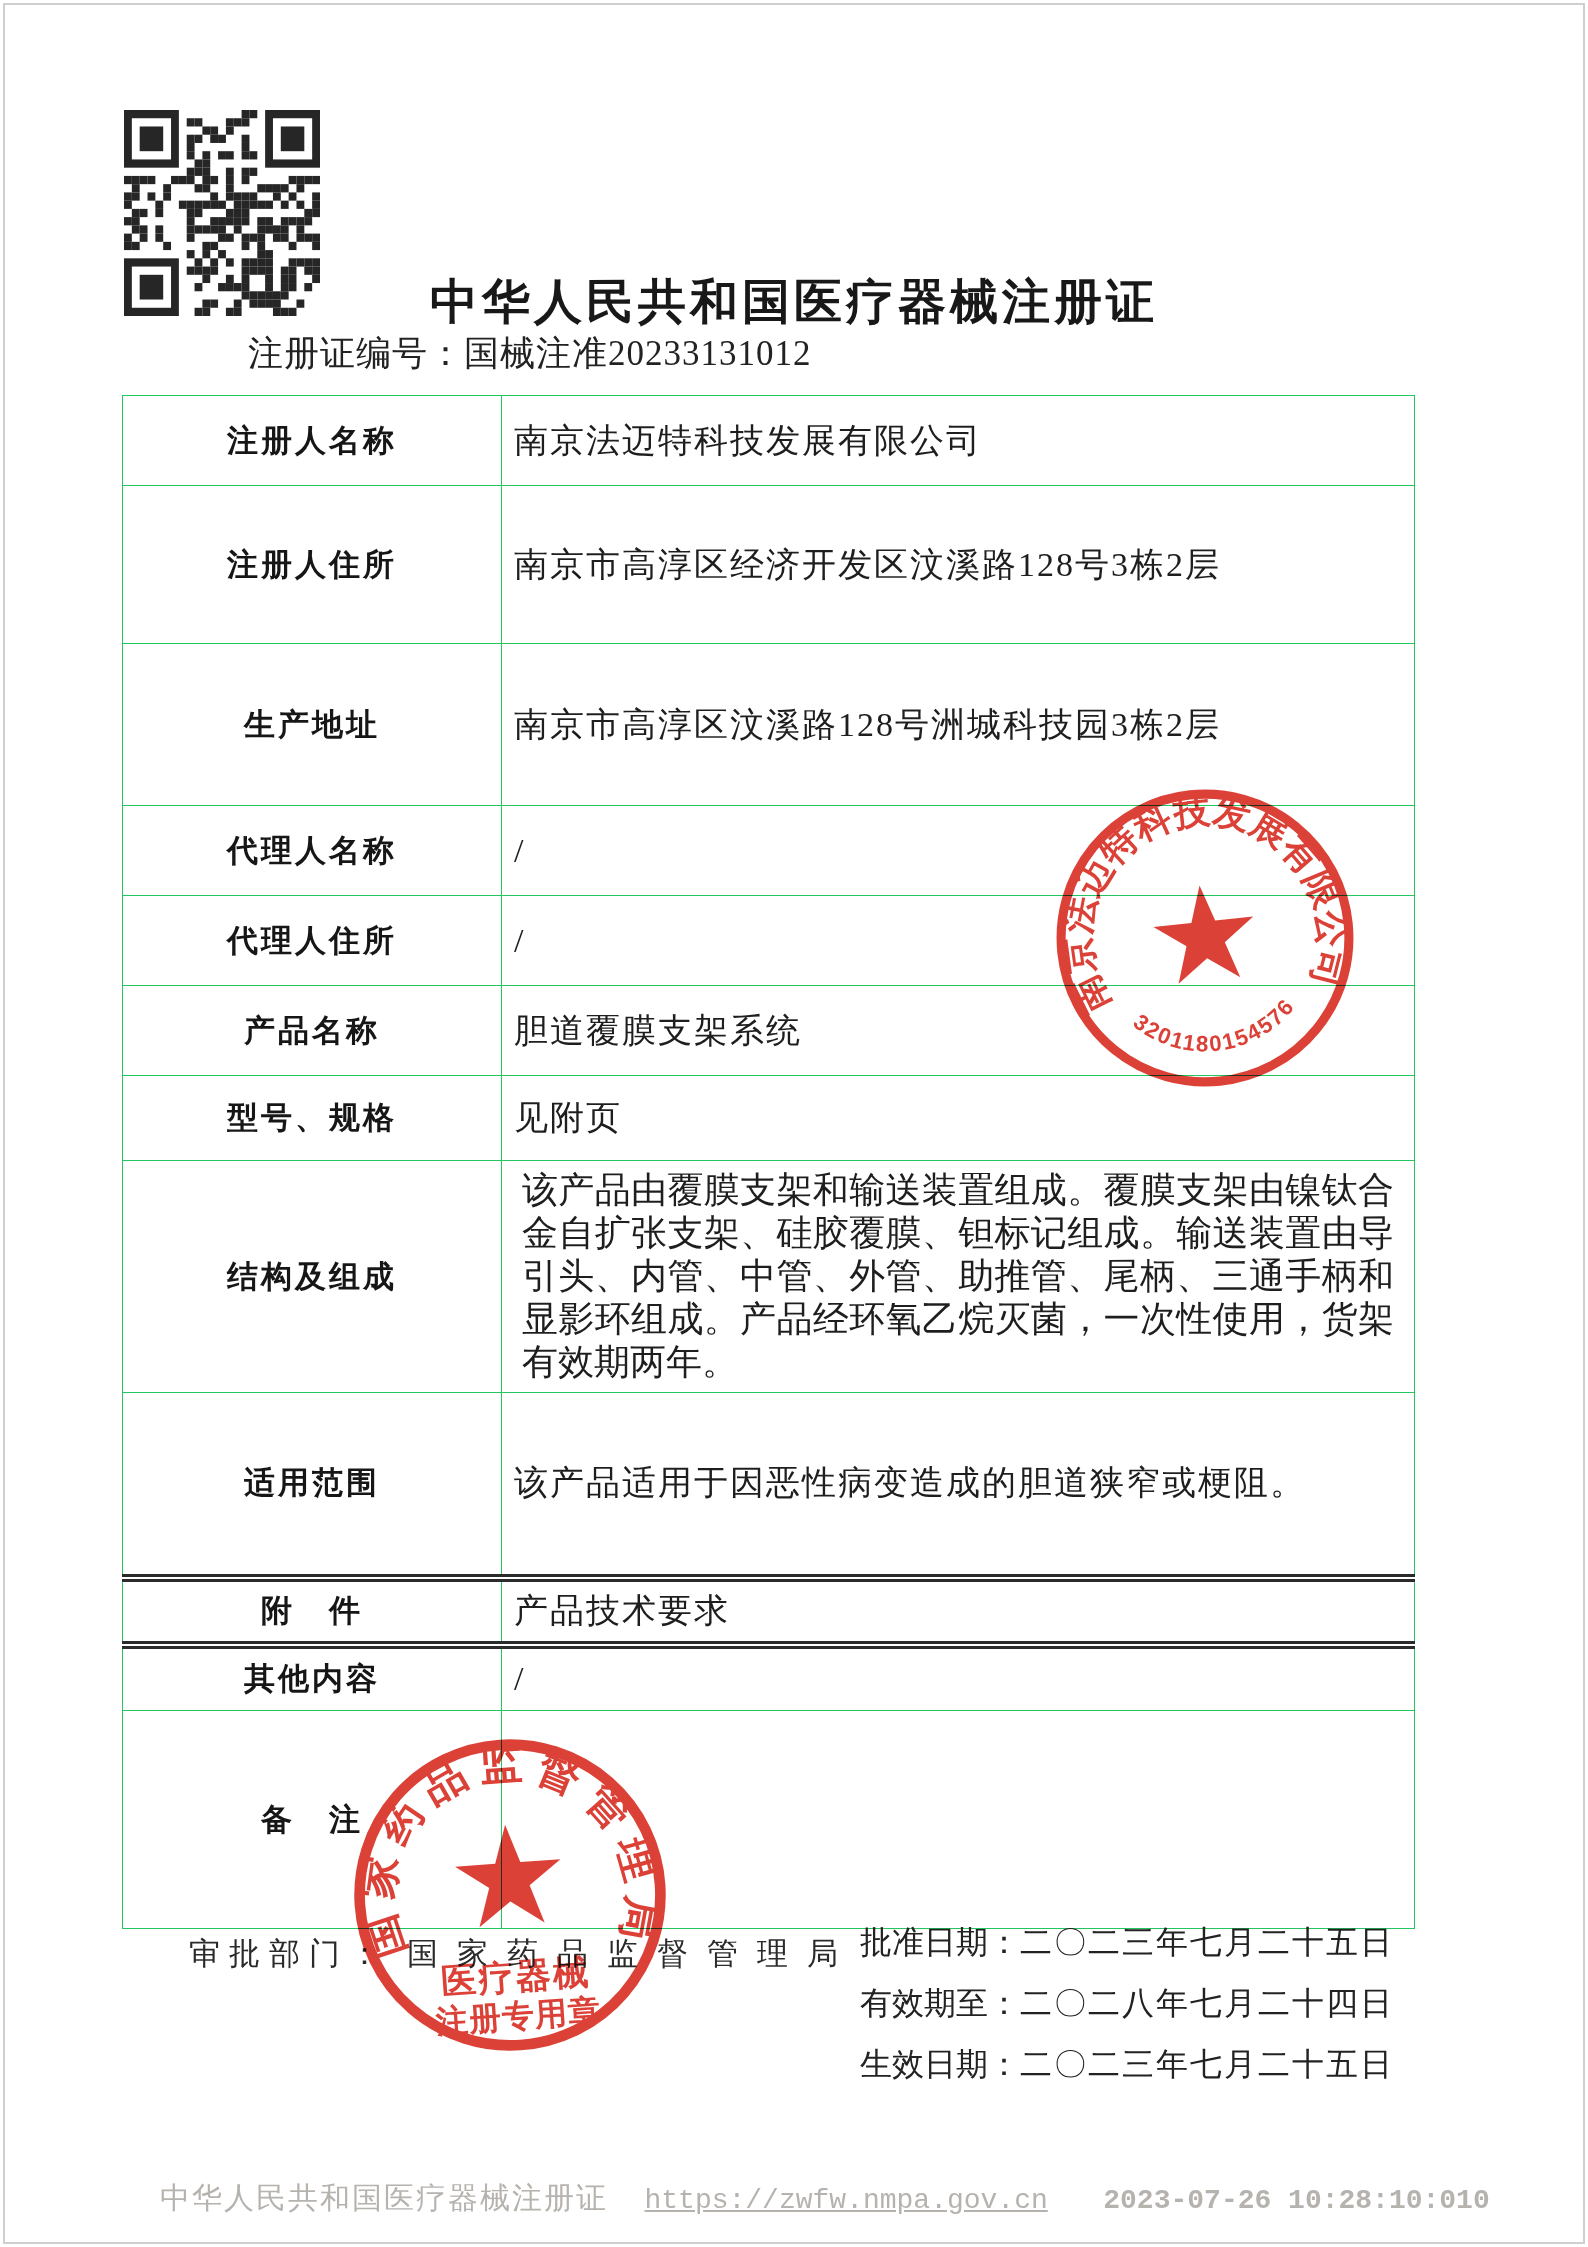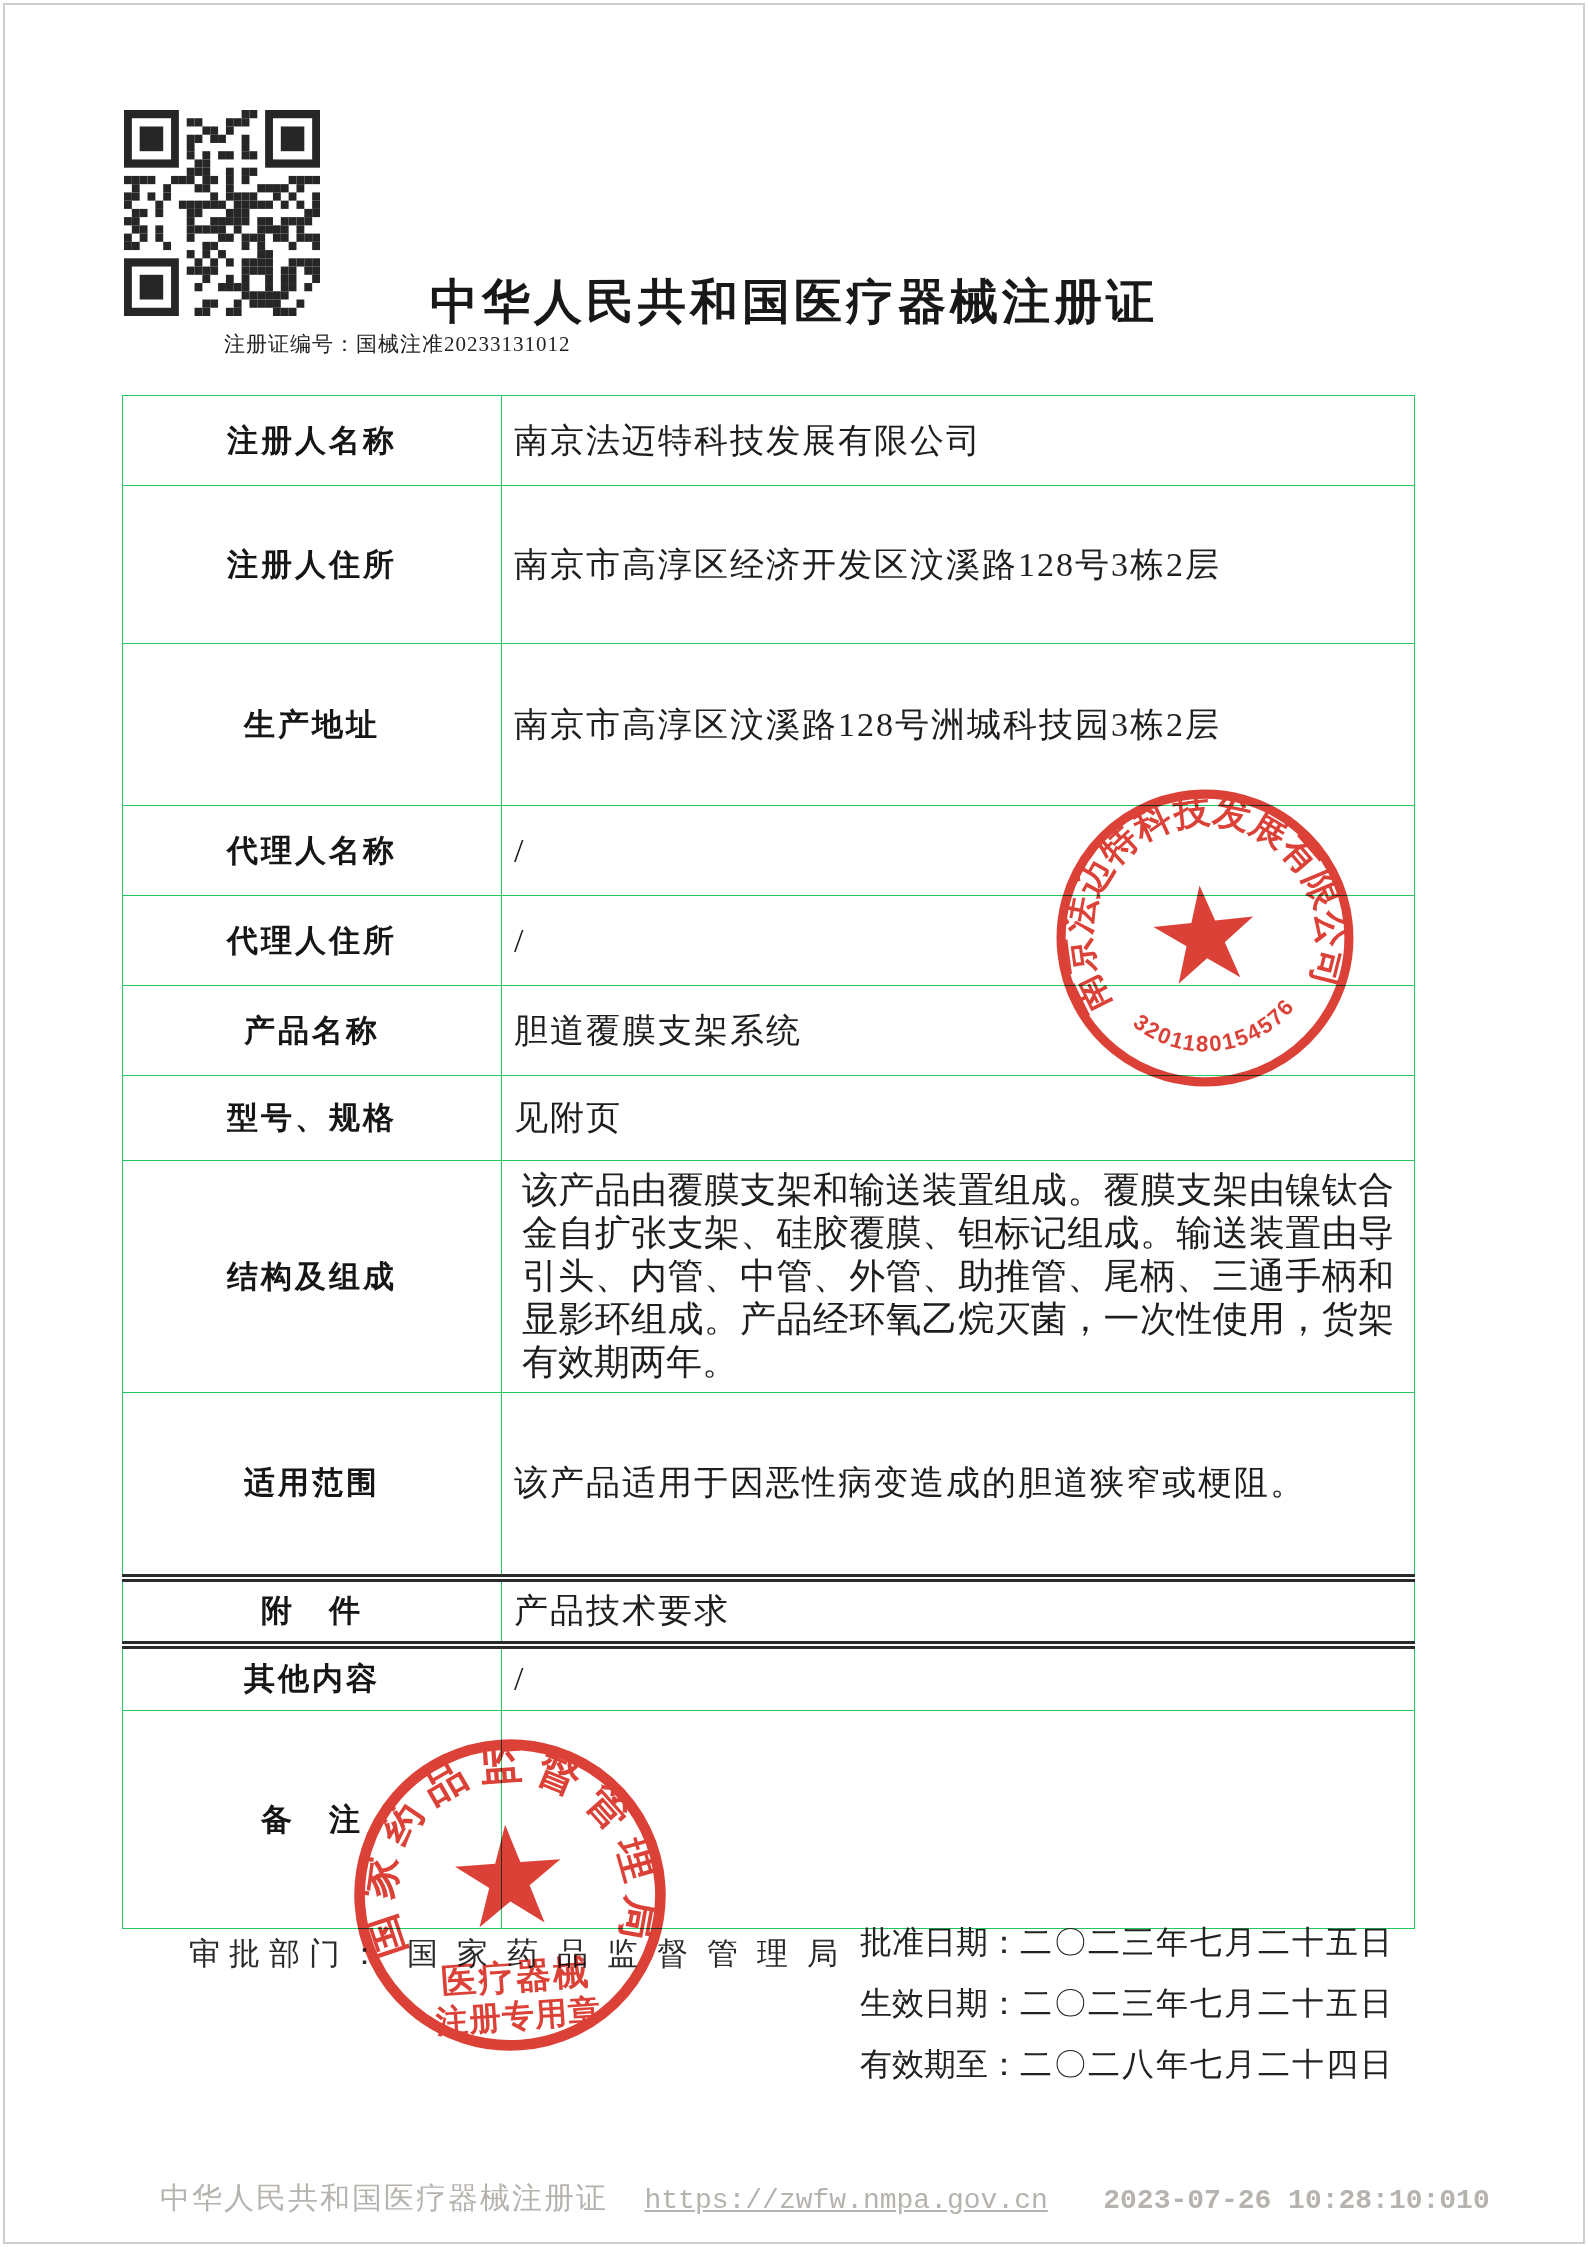--- a/index.html
+++ b/index.html
@@ -13,7 +13,7 @@
   .title{position:absolute;left:0;right:0;top:270px;text-align:center;
          font-family:"Liberation Sans","DejaVu Sans",sans-serif;font-weight:bold;
          font-size:48px;letter-spacing:4px;color:#181818;}
-  .regline{position:absolute;left:224px;top:330px;font-size:21px;letter-spacing:1px;color:#222;}
+  .regline{position:absolute;left:248px;top:330px;font-size:35px;letter-spacing:1px;color:#222;}
 
   table.cert{position:absolute;left:122px;top:395px;width:1293px;border-collapse:collapse;table-layout:fixed;}
   table.cert td{border:1px solid #22c55e;vertical-align:middle;overflow:hidden;}

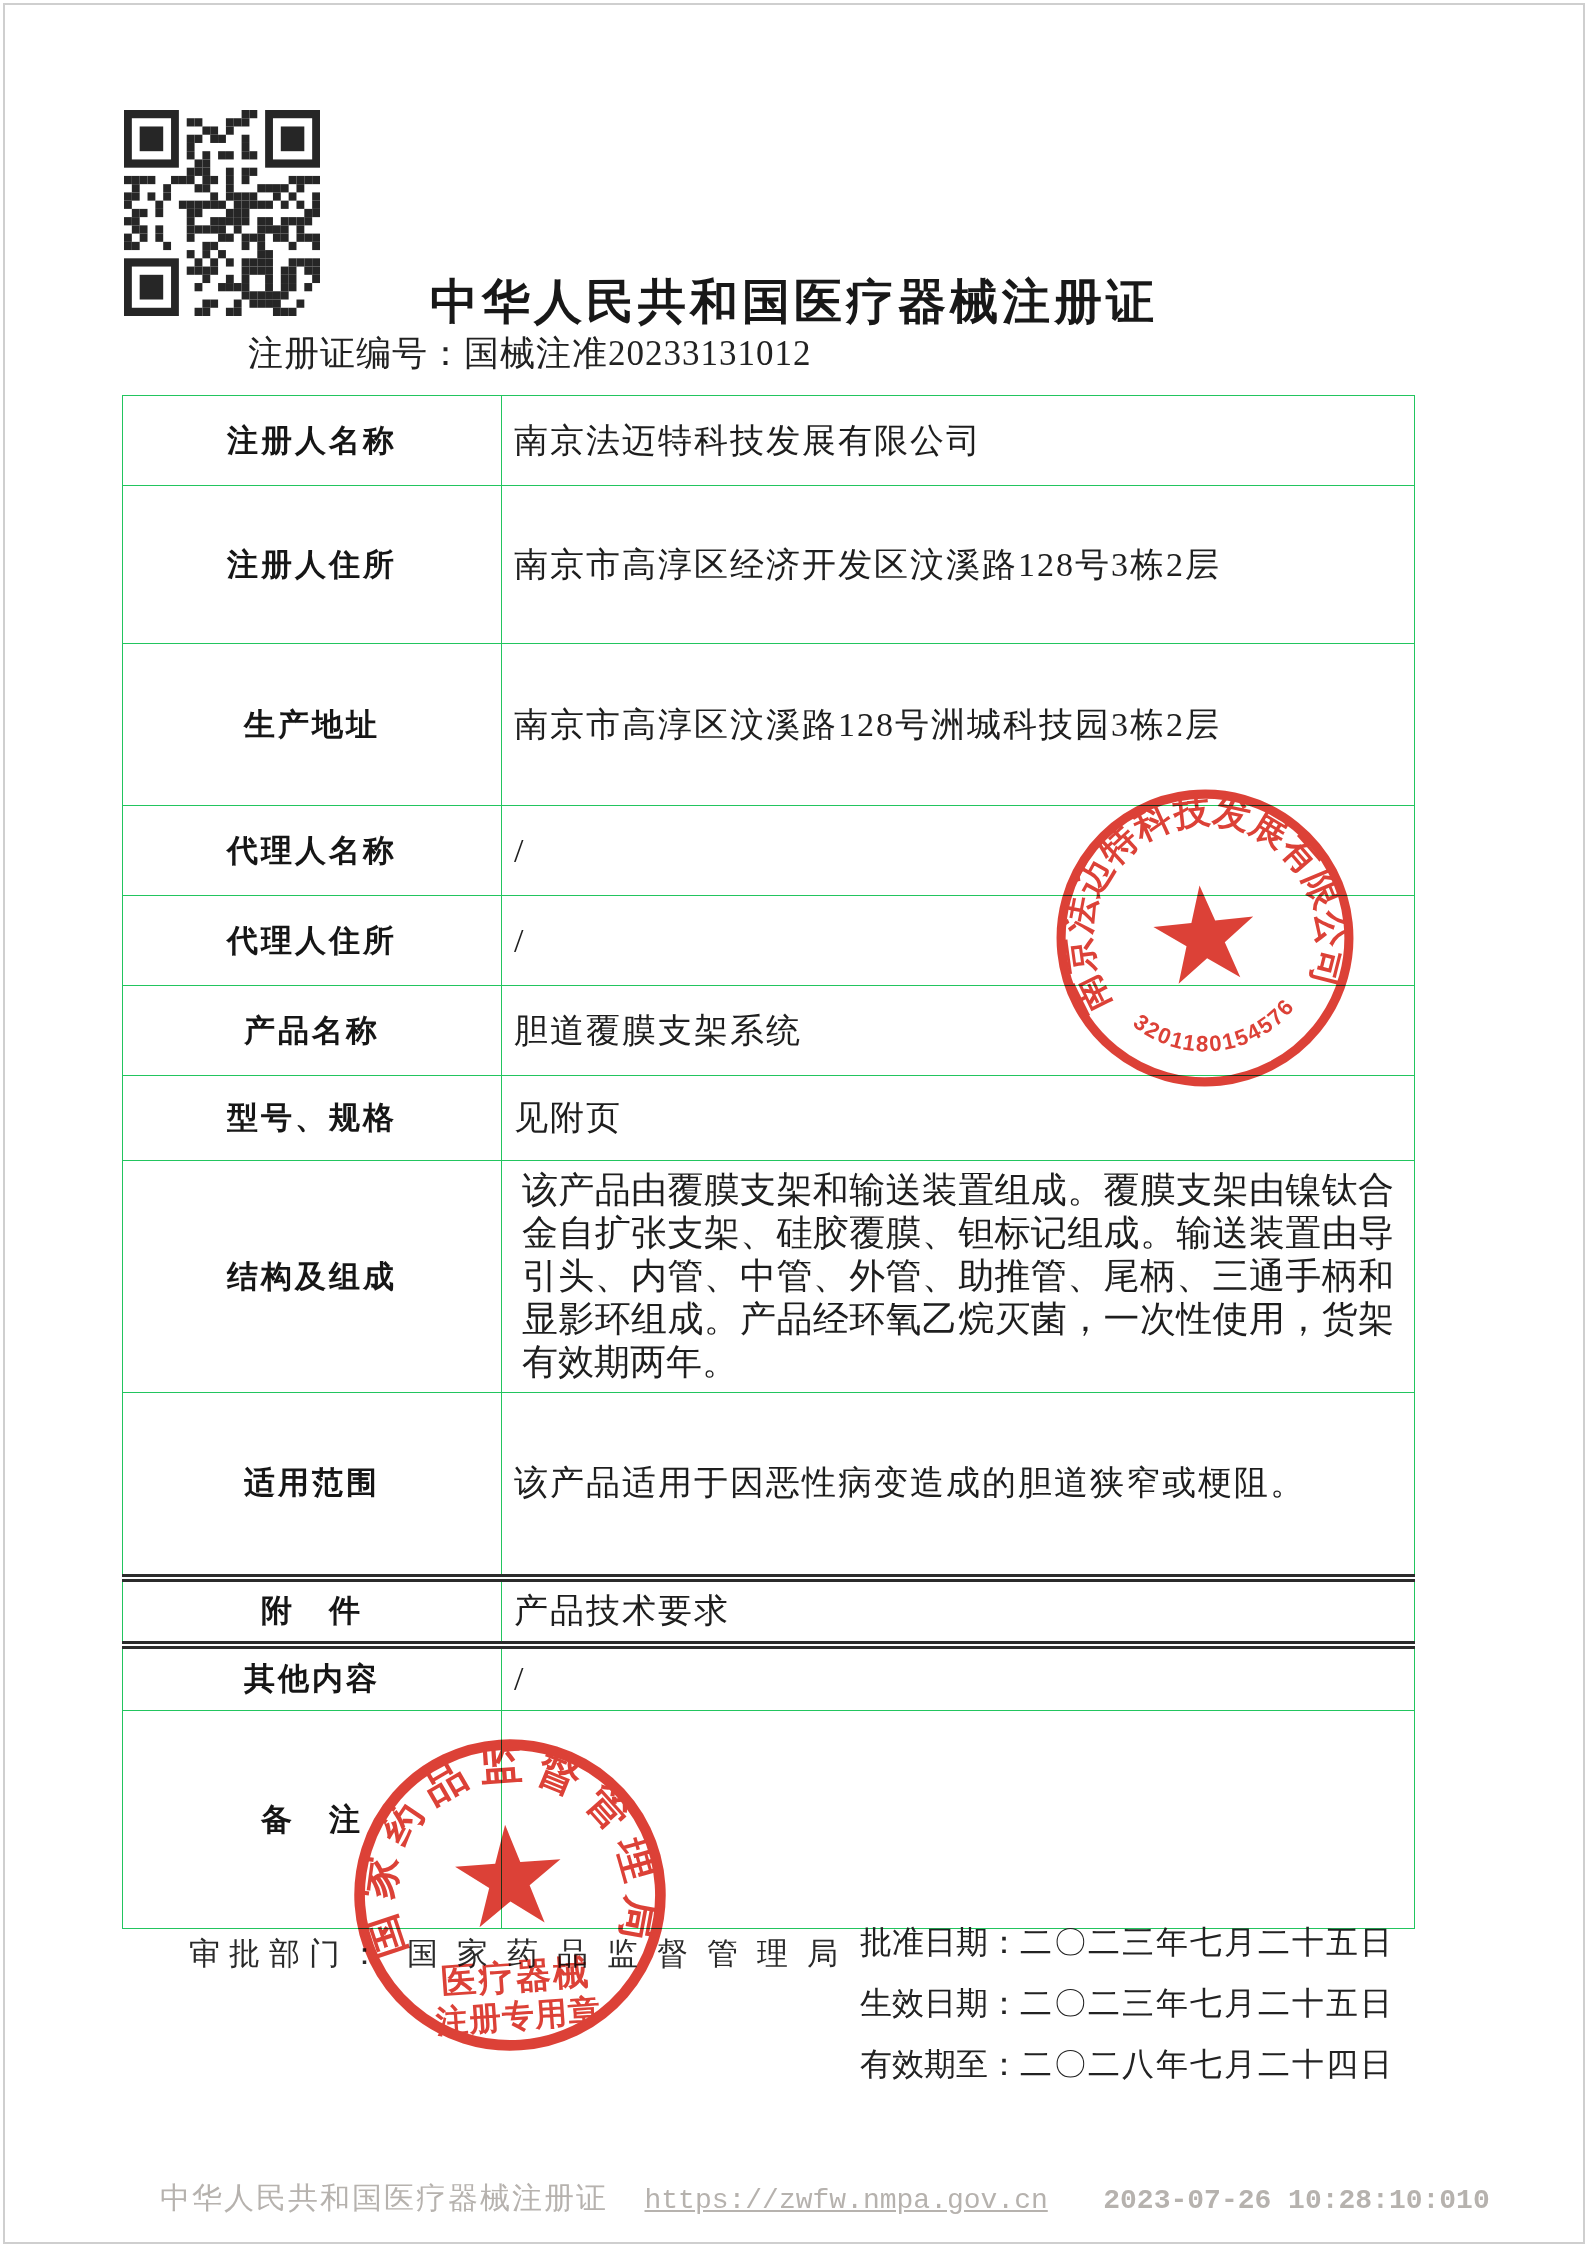--- a/index.html
+++ b/index.html
@@ -346,10 +346,10 @@
       <span>批准日期：</span><span class="d-value">二〇二三年七月二十五日</span>
     </div>
     <div class="d-line">
-      <span>生效日期：</span><span class="d-value">二〇二三年七月二十五日</span>
+      <span>有效期至：</span><span class="d-value">二〇二八年七月二十四日</span>
     </div>
     <div class="d-line">
-      <span>有效期至：</span><span class="d-value">二〇二八年七月二十四日</span>
+      <span>生效日期：</span><span class="d-value">二〇二三年七月二十五日</span>
     </div>
   </div>
 

